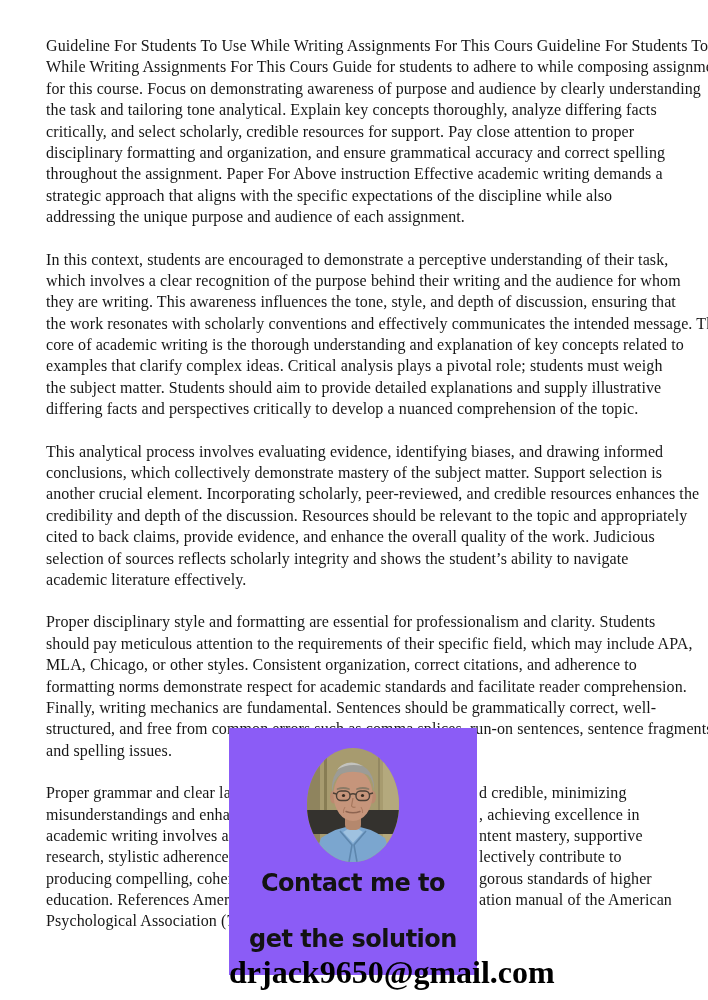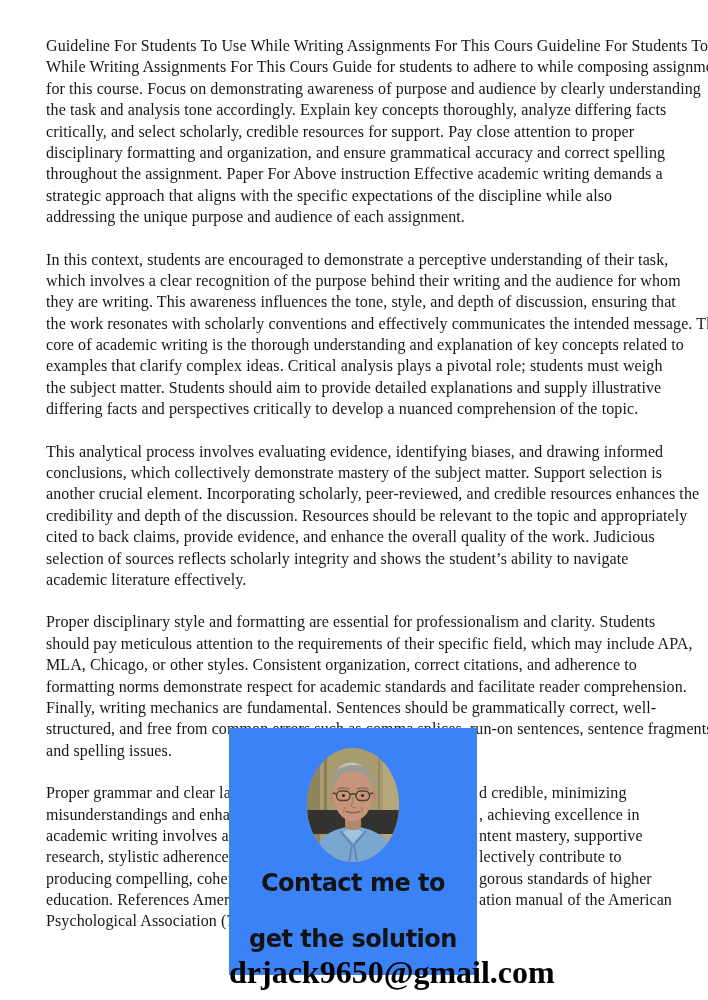--- a/index.html
+++ b/index.html
@@ -72,7 +72,7 @@
     <span class="line" style="display:block">Guideline For Students To Use While Writing Assignments For This Cours Guideline For Students To Use</span>
     <span class="line" style="display:block">While Writing Assignments For This Cours Guide for students to adhere to while composing assignments</span>
     <span class="line" style="display:block">for this course. Focus on demonstrating awareness of purpose and audience by clearly understanding</span>
-    <span class="line" style="display:block">the task and analysis tone accordingly. Explain key concepts thoroughly, analyze differing facts</span>
+    <span class="line" style="display:block">the task and tailoring tone analytical. Explain key concepts thoroughly, analyze differing facts</span>
     <span class="line" style="display:block">critically, and select scholarly, credible resources for support. Pay close attention to proper</span>
     <span class="line" style="display:block">disciplinary formatting and organization, and ensure grammatical accuracy and correct spelling</span>
     <span class="line" style="display:block">throughout the assignment. Paper For Above instruction Effective academic writing demands a</span>

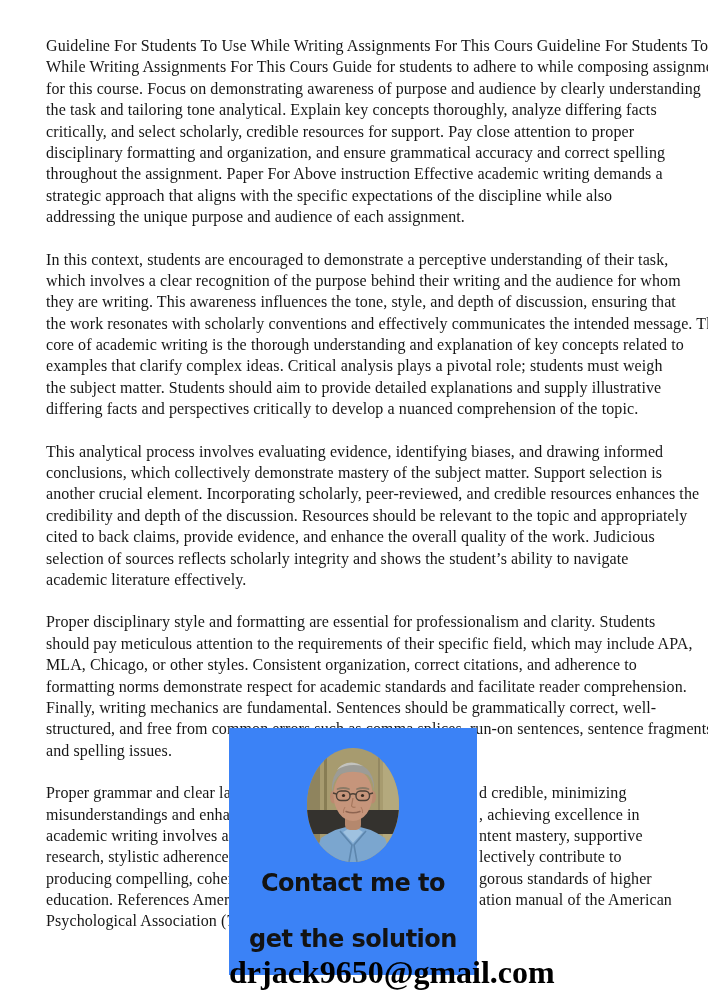--- a/index.html
+++ b/index.html
@@ -123,7 +123,7 @@
 
 </div>
 
-<div class="overlay" style="background: #3b82f6;">
+<div class="overlay" style="background: #8b5cf6;">
   <svg class="photo" viewBox="0 0 92 114" xmlns="http://www.w3.org/2000/svg" aria-hidden="true">
     <defs>
       <clipPath id="pc">

